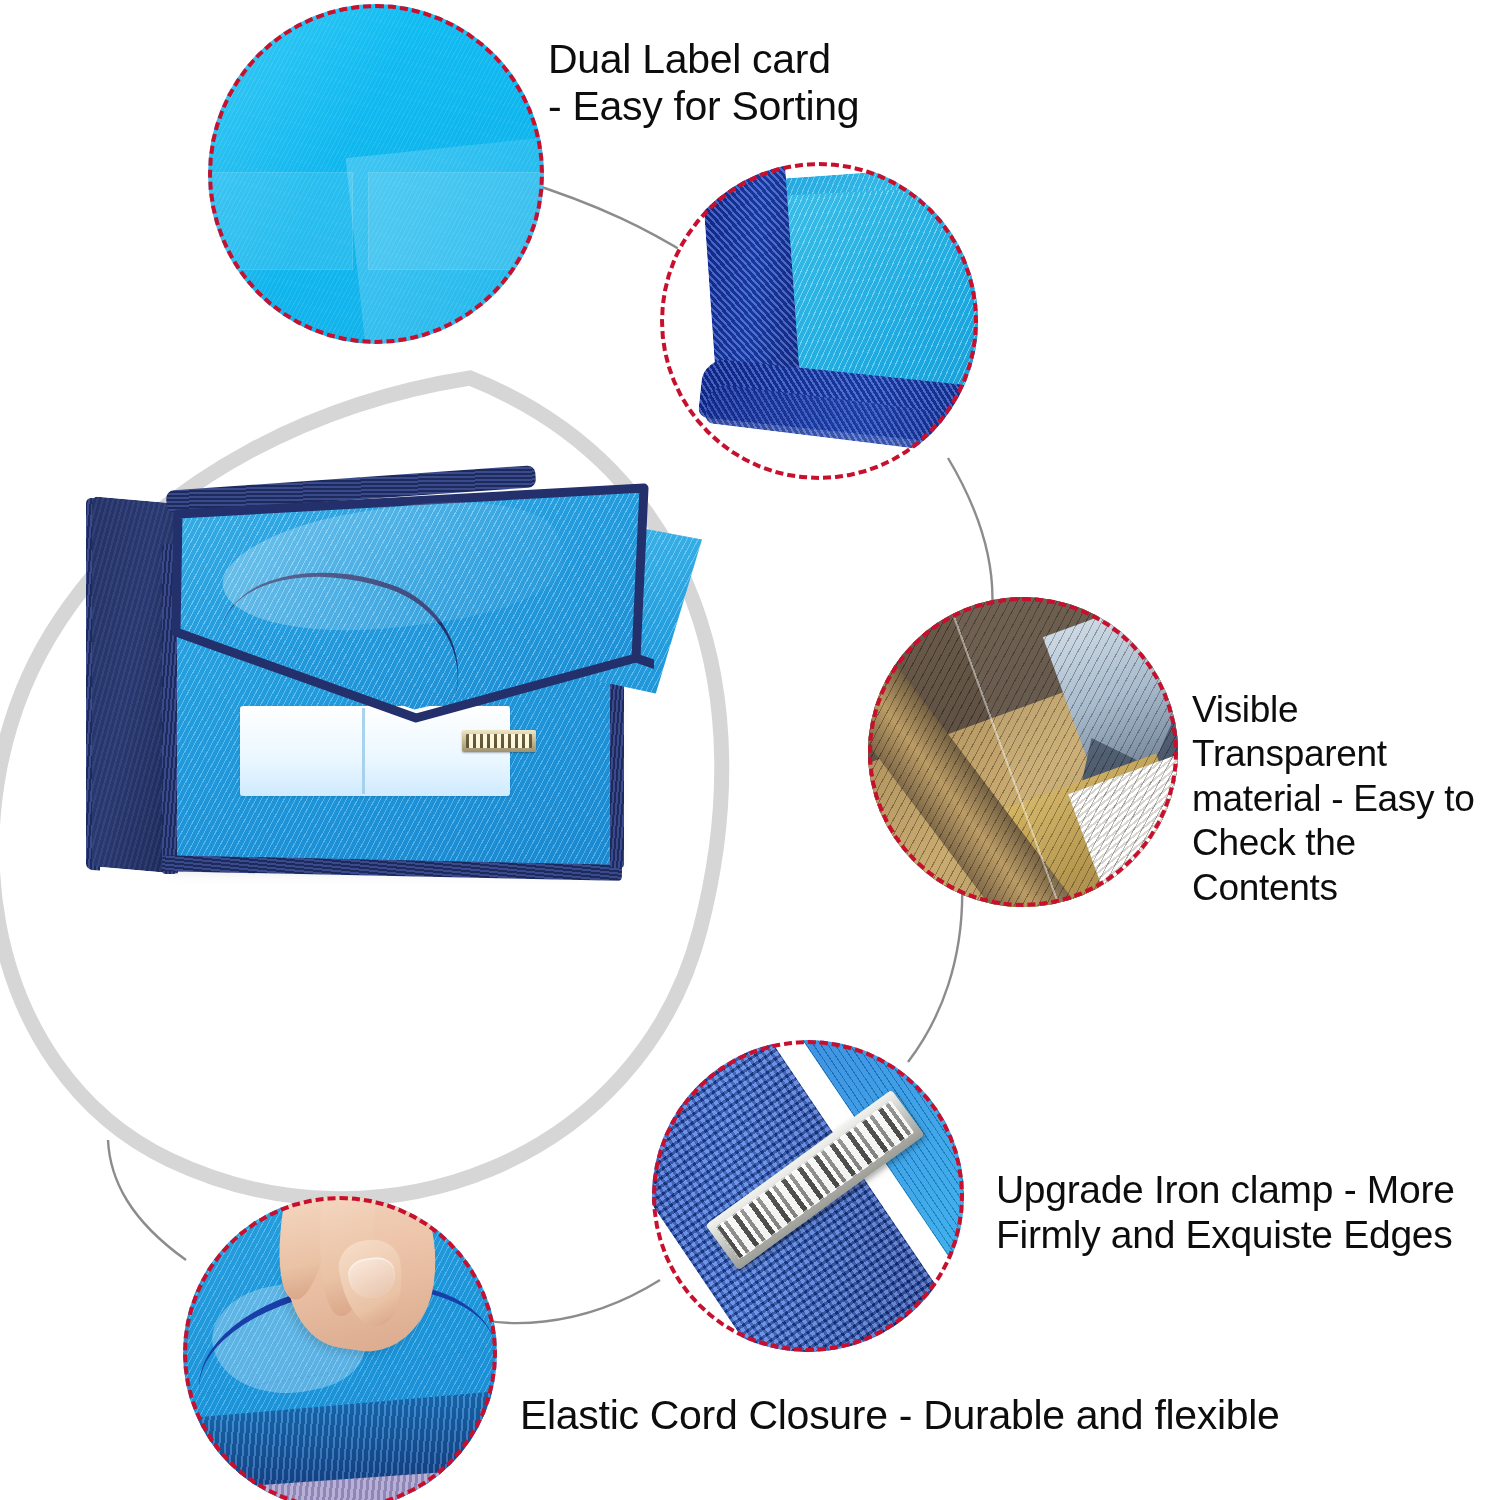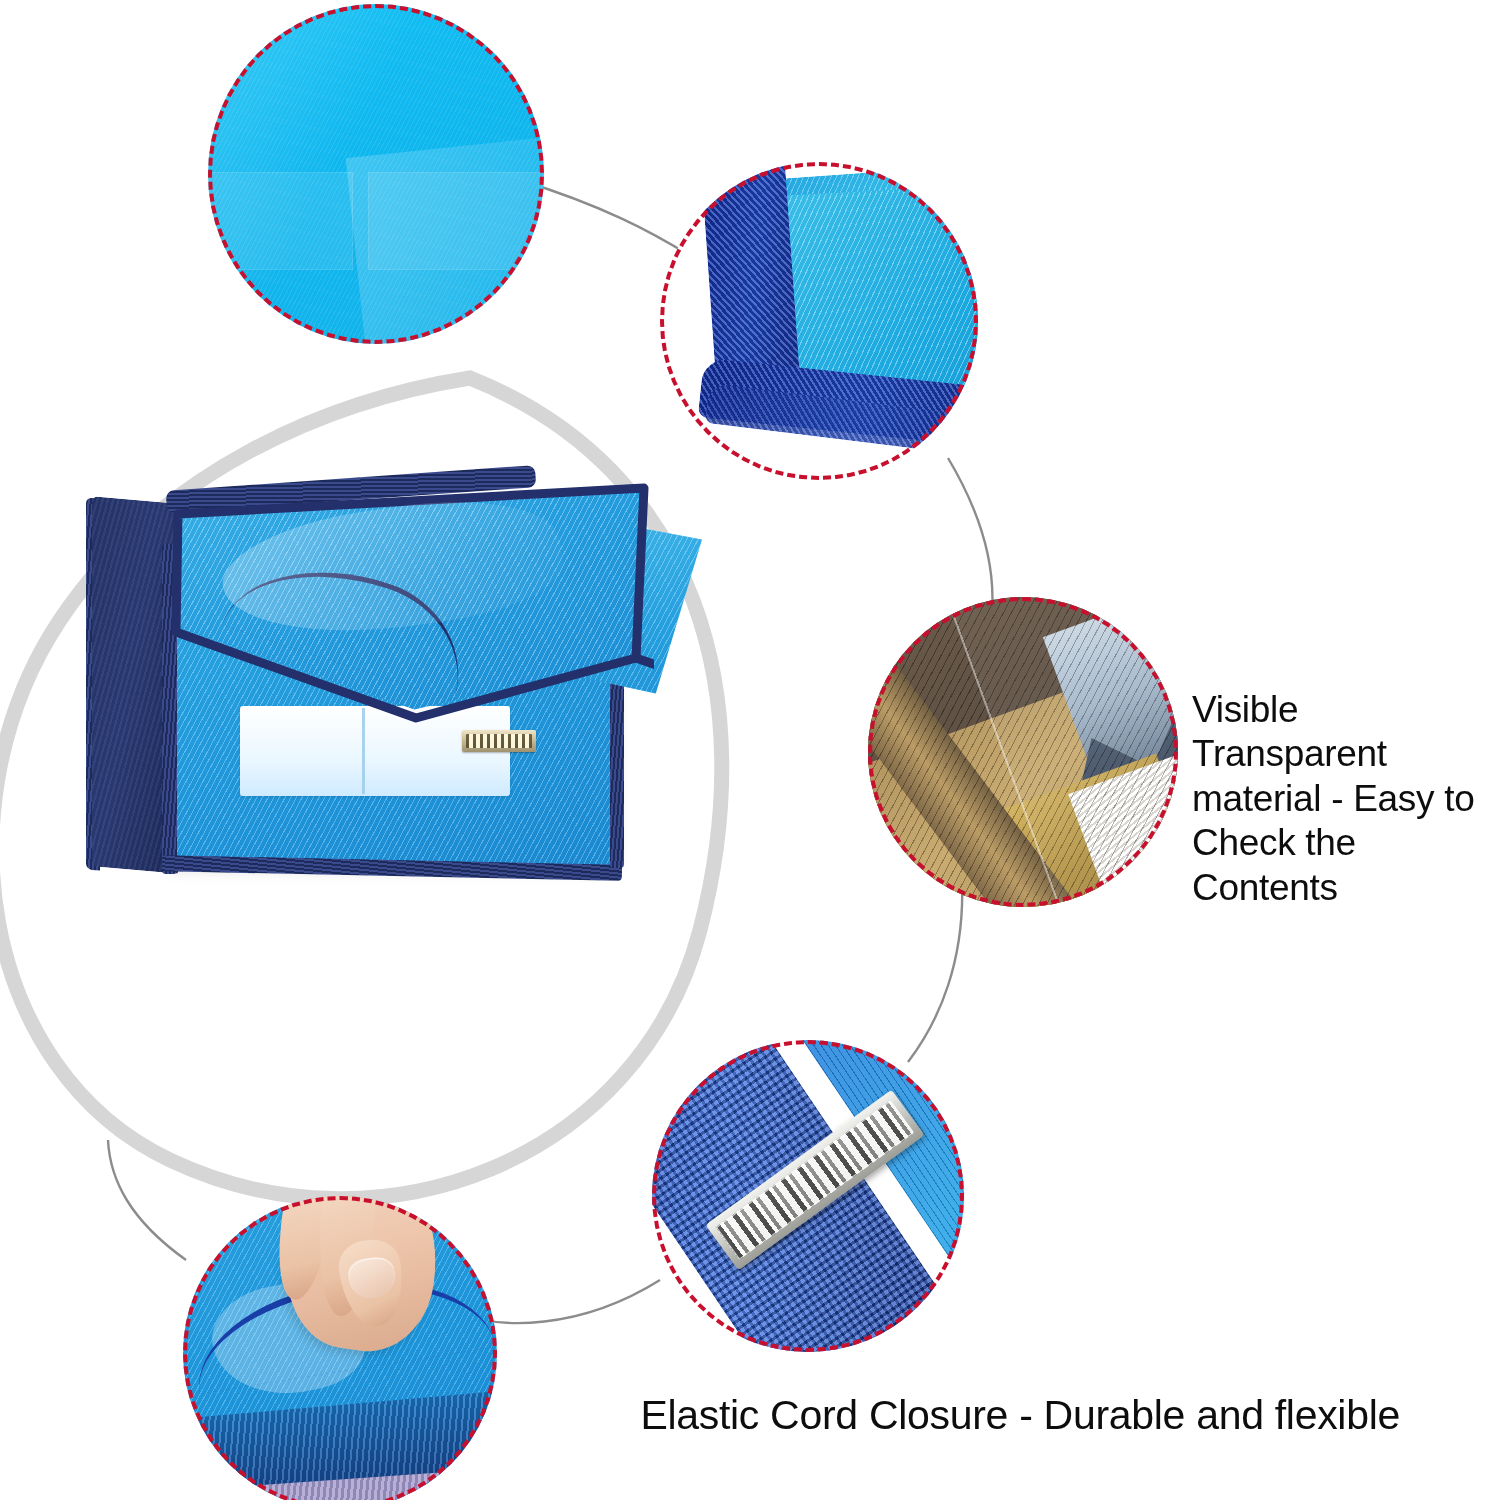--- a/index.html
+++ b/index.html
@@ -448,6 +448,8 @@
   </div>
   <div class="bubble-ring" id="ring-elastic"></div>
 
+  <div class="feature-text" id="txt-label">Dual Label card
+- Easy for Sorting</div>
 
 
   <div class="feature-text" id="txt-visible">Visible Transparent

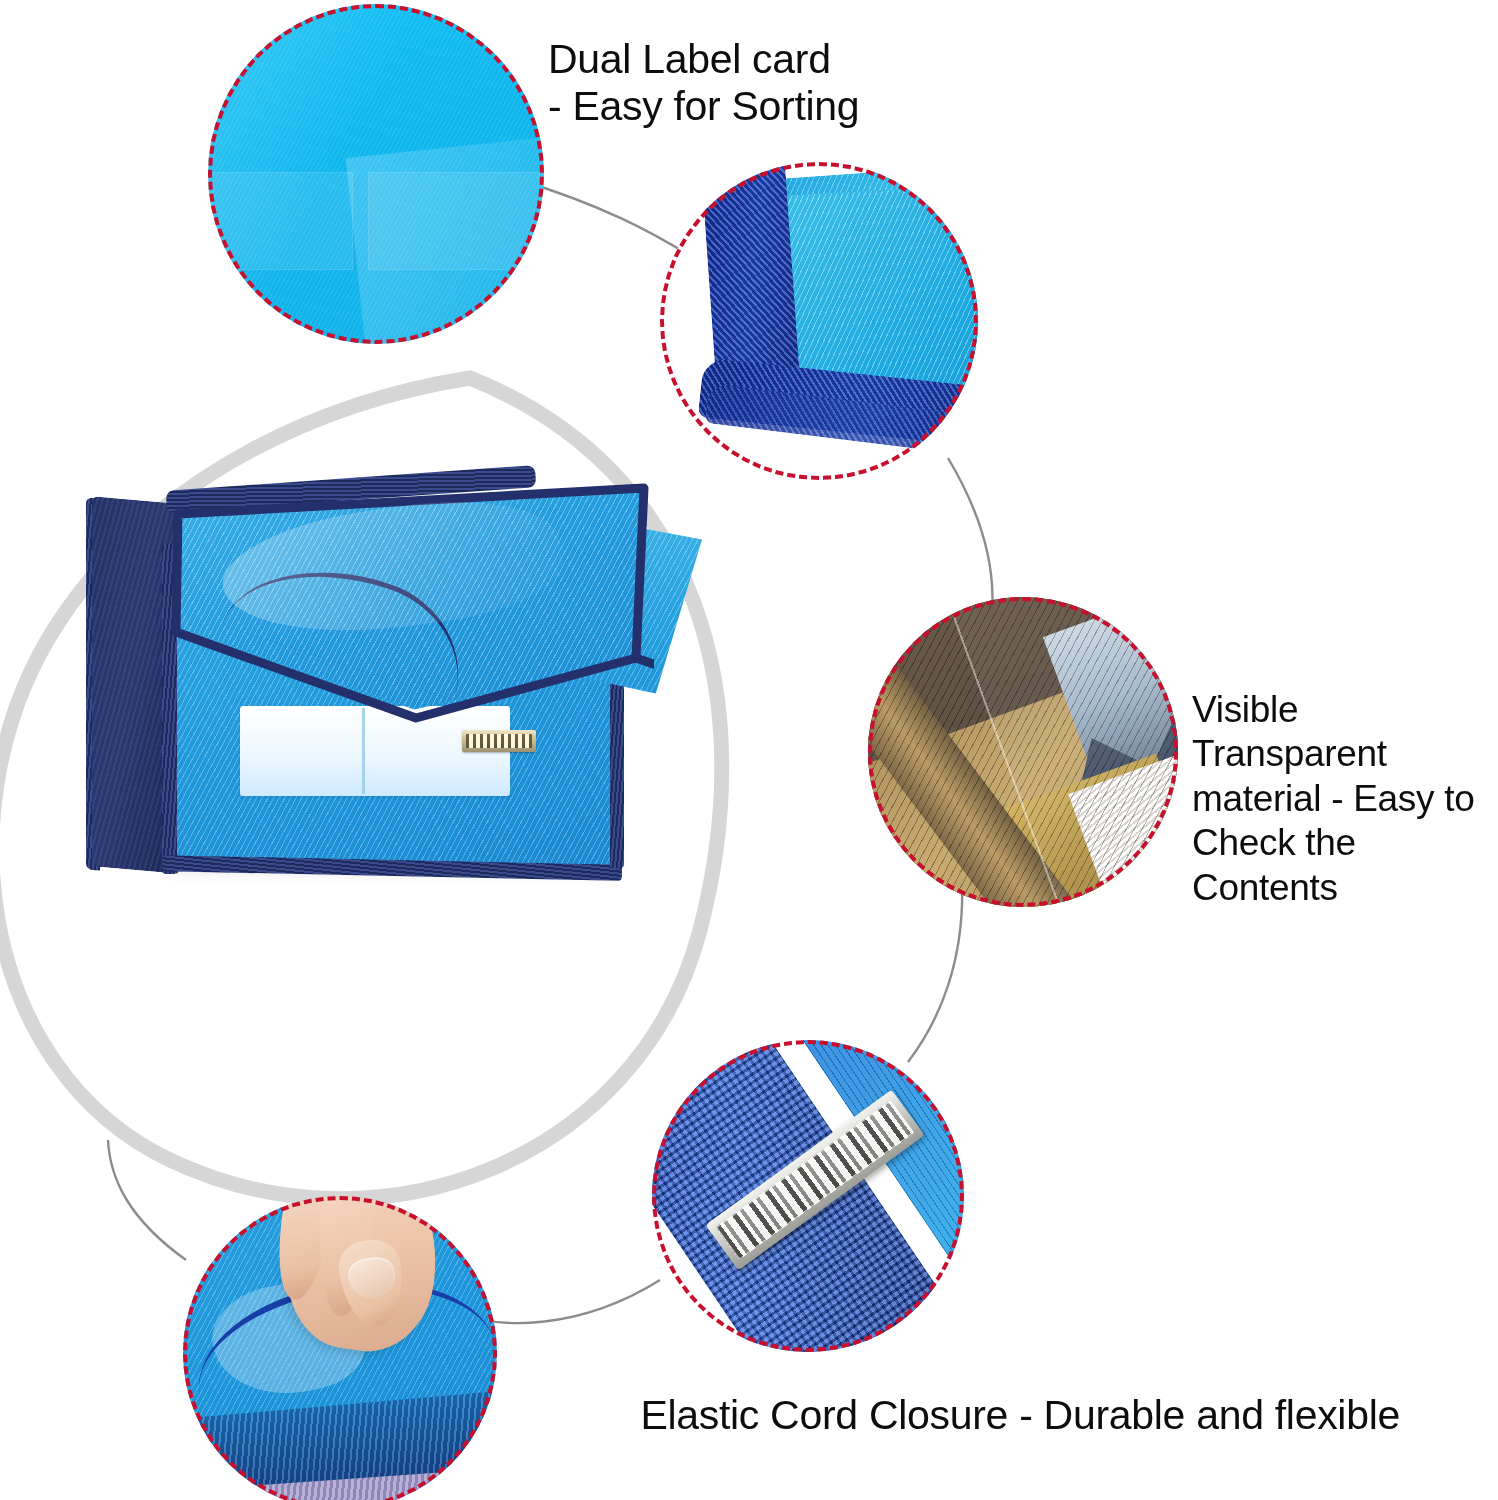--- a/index.html
+++ b/index.html
@@ -456,6 +456,8 @@
 material - Easy to
 Check the Contents</div>
 
+  <div class="feature-text" id="txt-clamp">Upgrade Iron clamp - More
+Firmly and Exquiste Edges</div>
 
   <div class="feature-text" id="txt-elastic">Elastic Cord Closure - Durable and flexible</div>
 

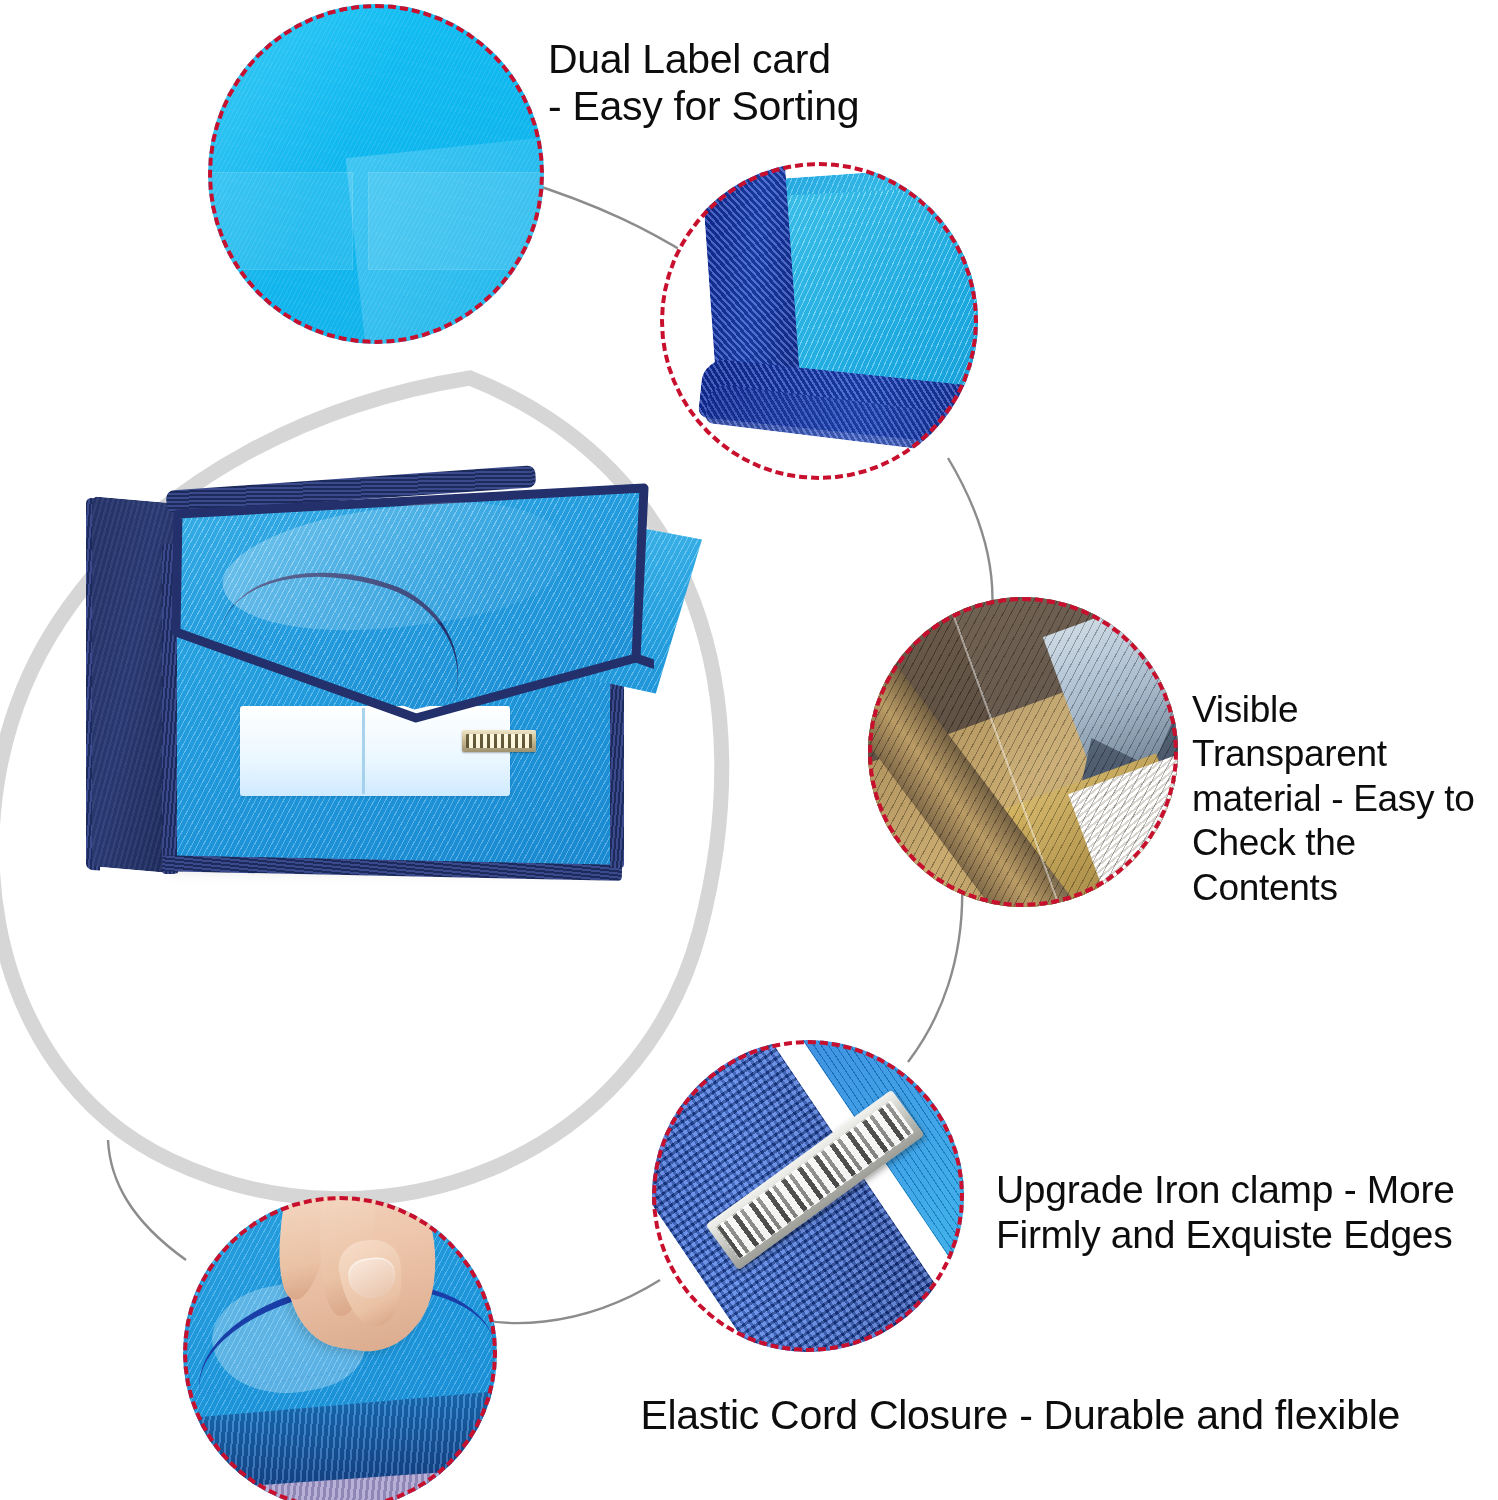--- a/index.html
+++ b/index.html
@@ -40,7 +40,7 @@
   #txt-sewing  { left: 996px;  top: 274px; width: 490px; }
   #txt-visible { left: 1192px; top: 688px; width: 310px; font-size: 37px; line-height: 1.2; }
   #txt-clamp   { left: 996px;  top: 1168px; width: 500px; font-size: 39px; line-height: 1.15; }
-  #txt-elastic { left: 520px;  top: 1392px; width: 880px; font-size: 41px; text-align: right; }
+  #txt-elastic { left: 520px;  top: 1392px; width: 880px; font-size: 41px; }
 
   
   .bubble {

